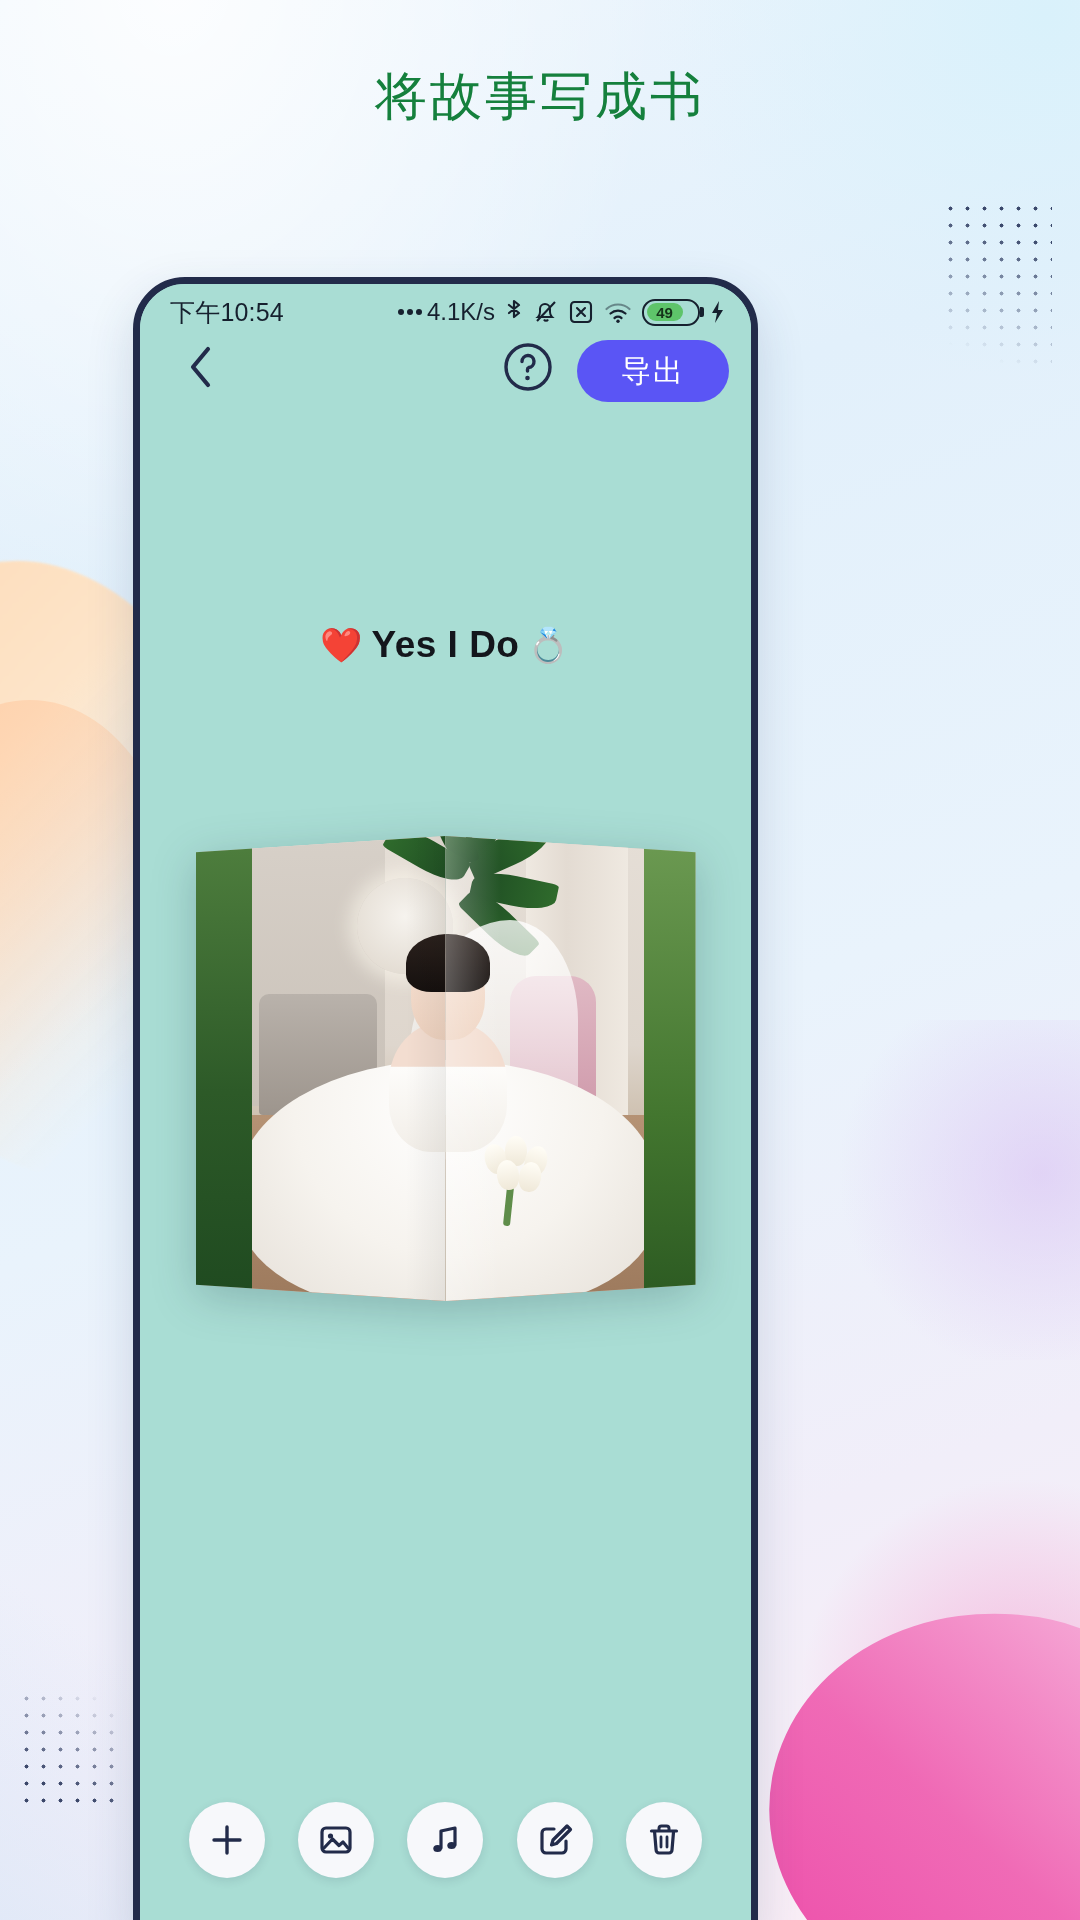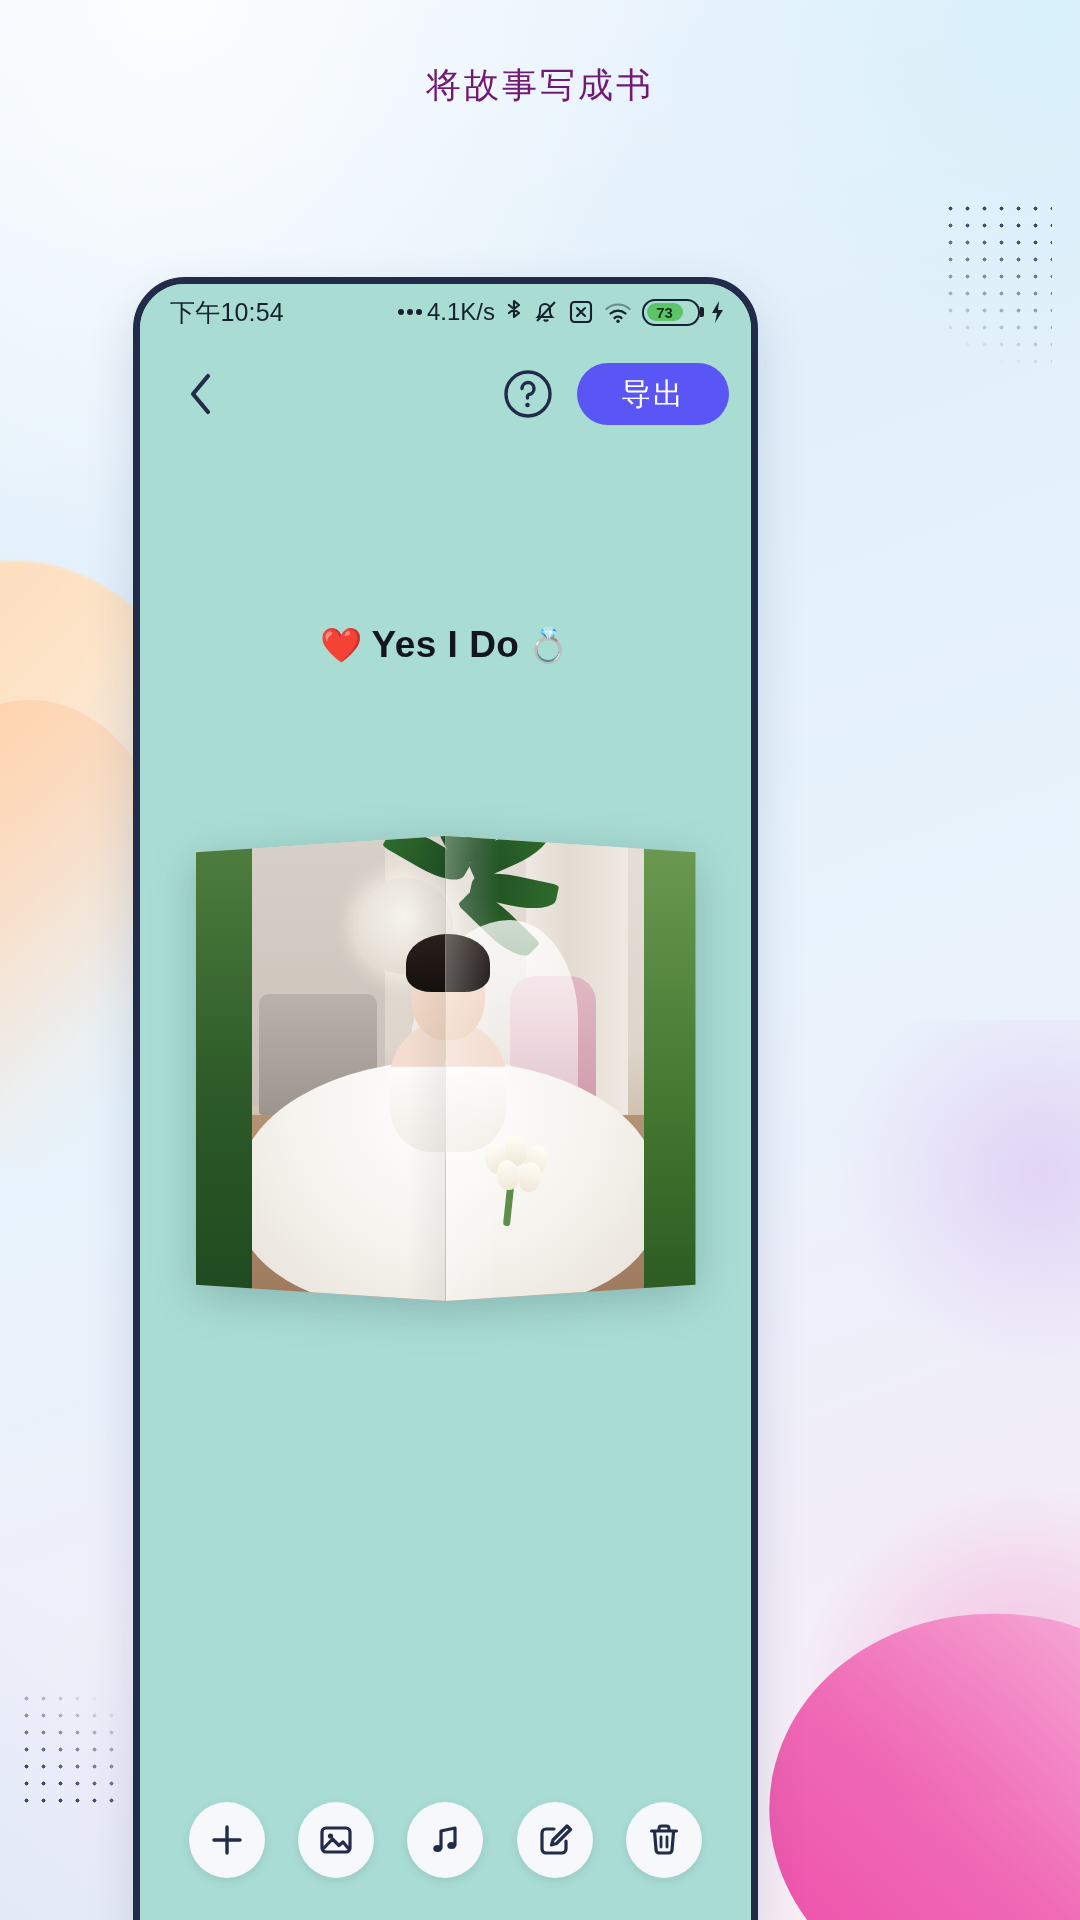--- a/index.html
+++ b/index.html
@@ -83,7 +83,7 @@
     letter-spacing:1px;
   }
   .headline .sub {
-    margin-top:14px; font-size:35px; font-weight:500; color:#701a75; letter-spacing:3px;
+    margin-top:14px; font-size:52px; font-weight:500; color:#15803d; letter-spacing:3px;
   }
 
   

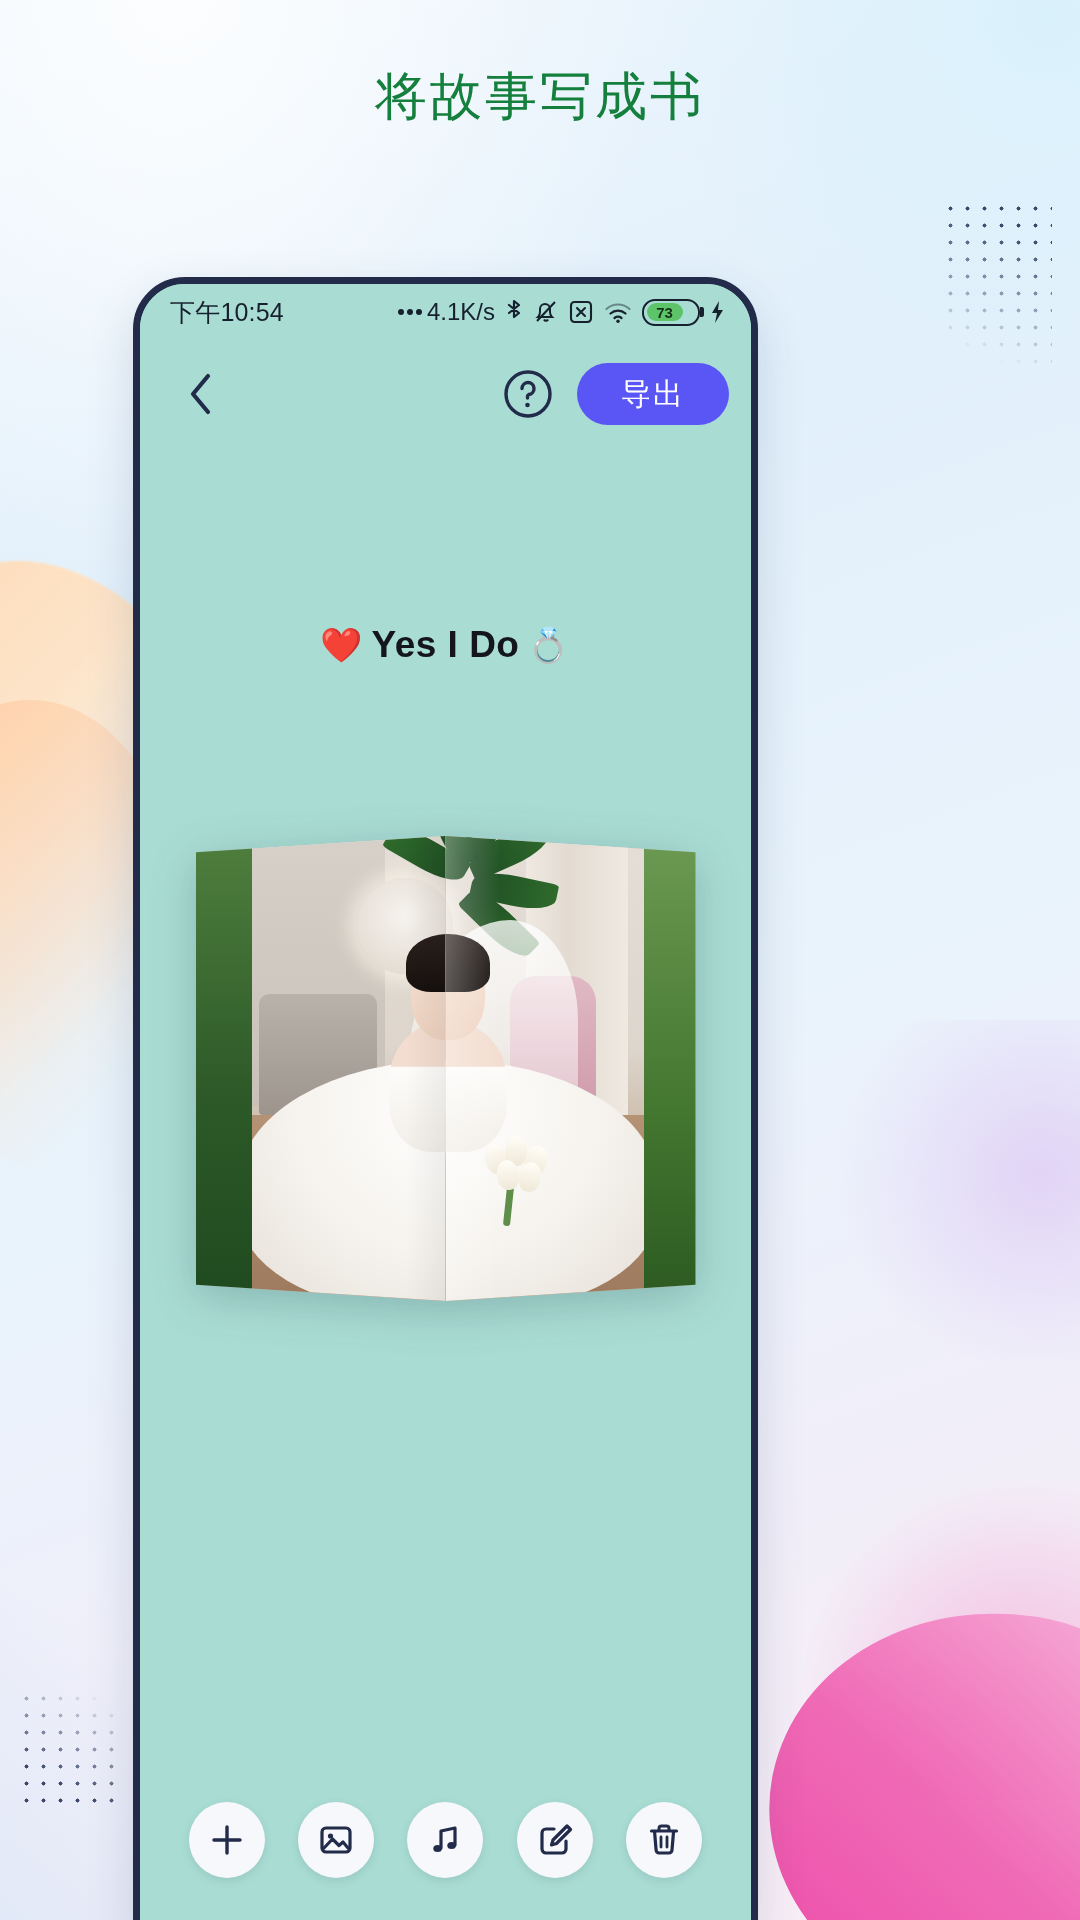--- a/index.html
+++ b/index.html
@@ -301,7 +301,7 @@
           </svg>
         </span>
         <span class="battery">
-          <span class="fill">73</span>
+          <span class="fill">49</span>
         </span>
         <span class="sb-ico">
           <svg width="16" height="26" viewBox="0 0 16 26">

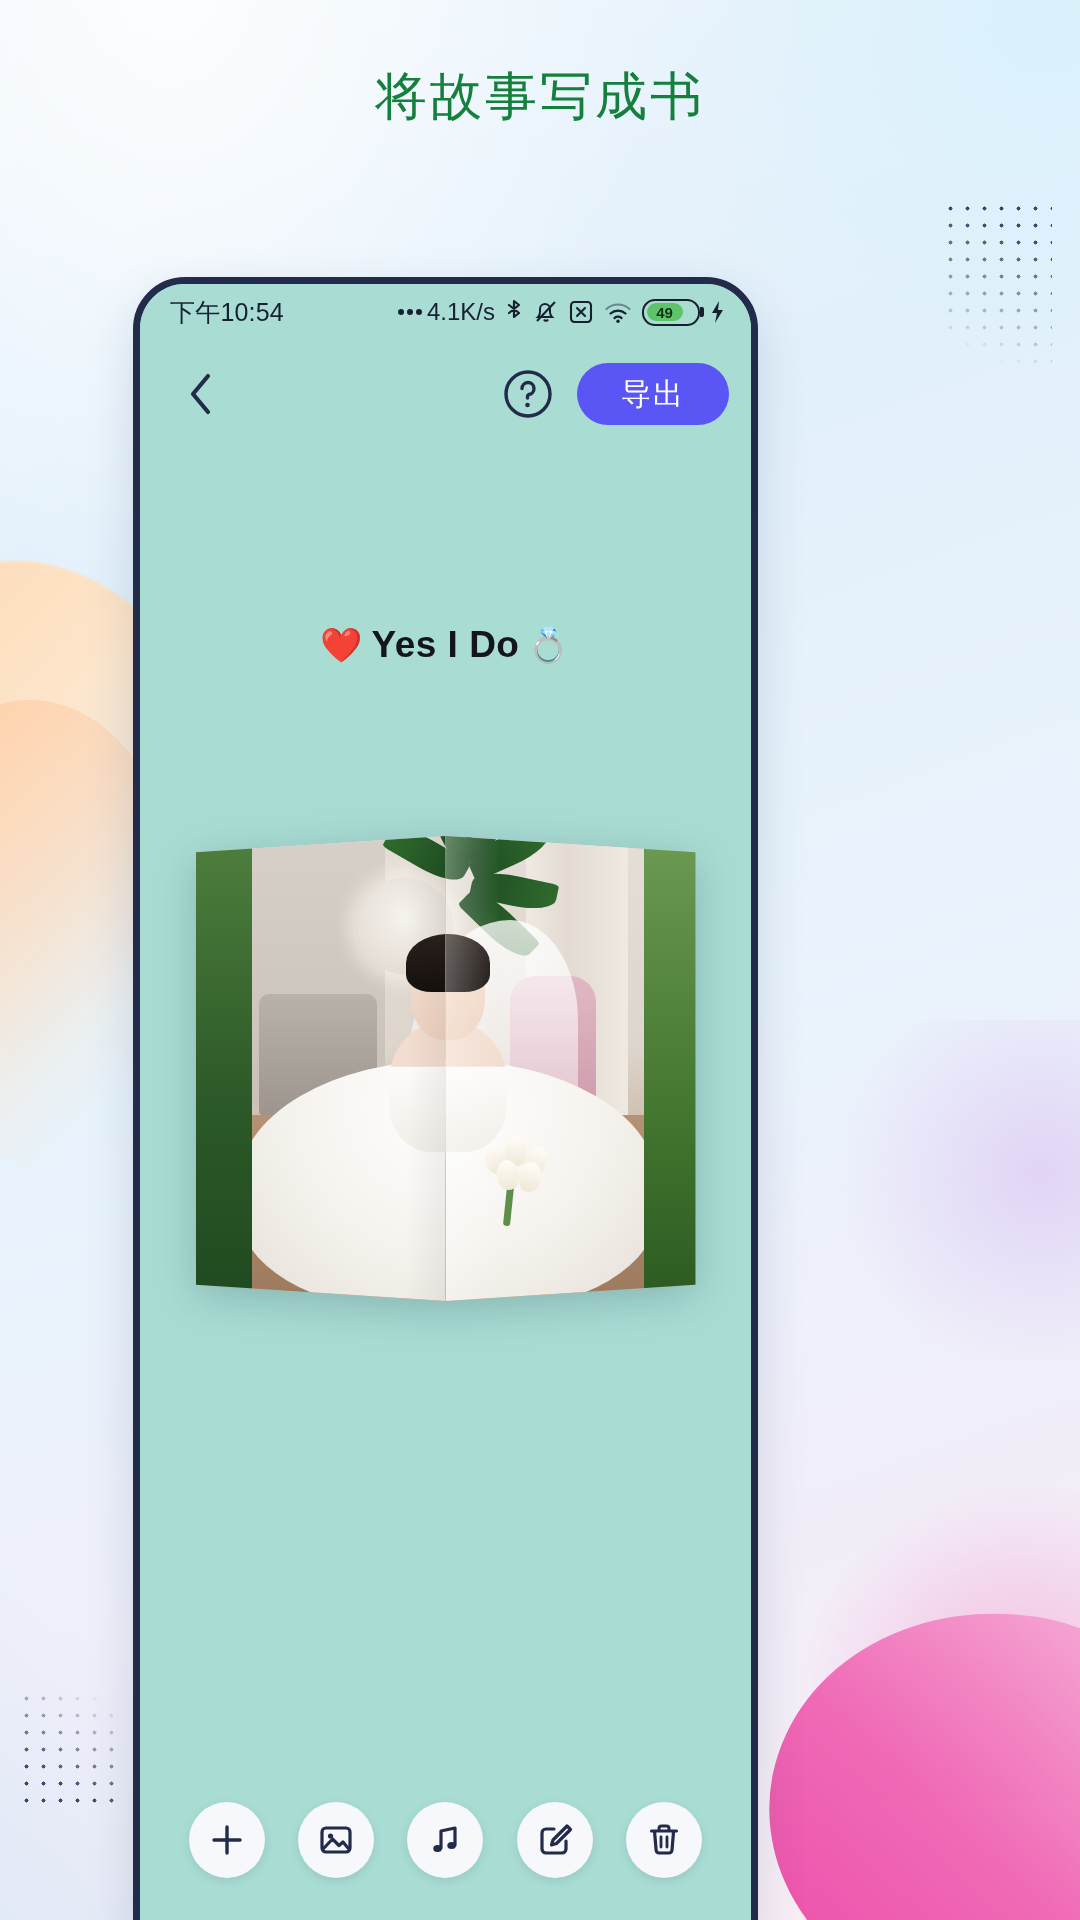--- a/index.html
+++ b/index.html
@@ -128,7 +128,7 @@
   
   .navbar {
     height:108px; flex:0 0 108px;
-    display:flex; align-items:center; padding:0 22px 0 34px;
+    display:flex; padding:0 22px 0 34px;
   }
   .nav-back { width:54px; height:54px; display:flex; align-items:center; justify-content:center; }
   .nav-spacer { flex:1; }

